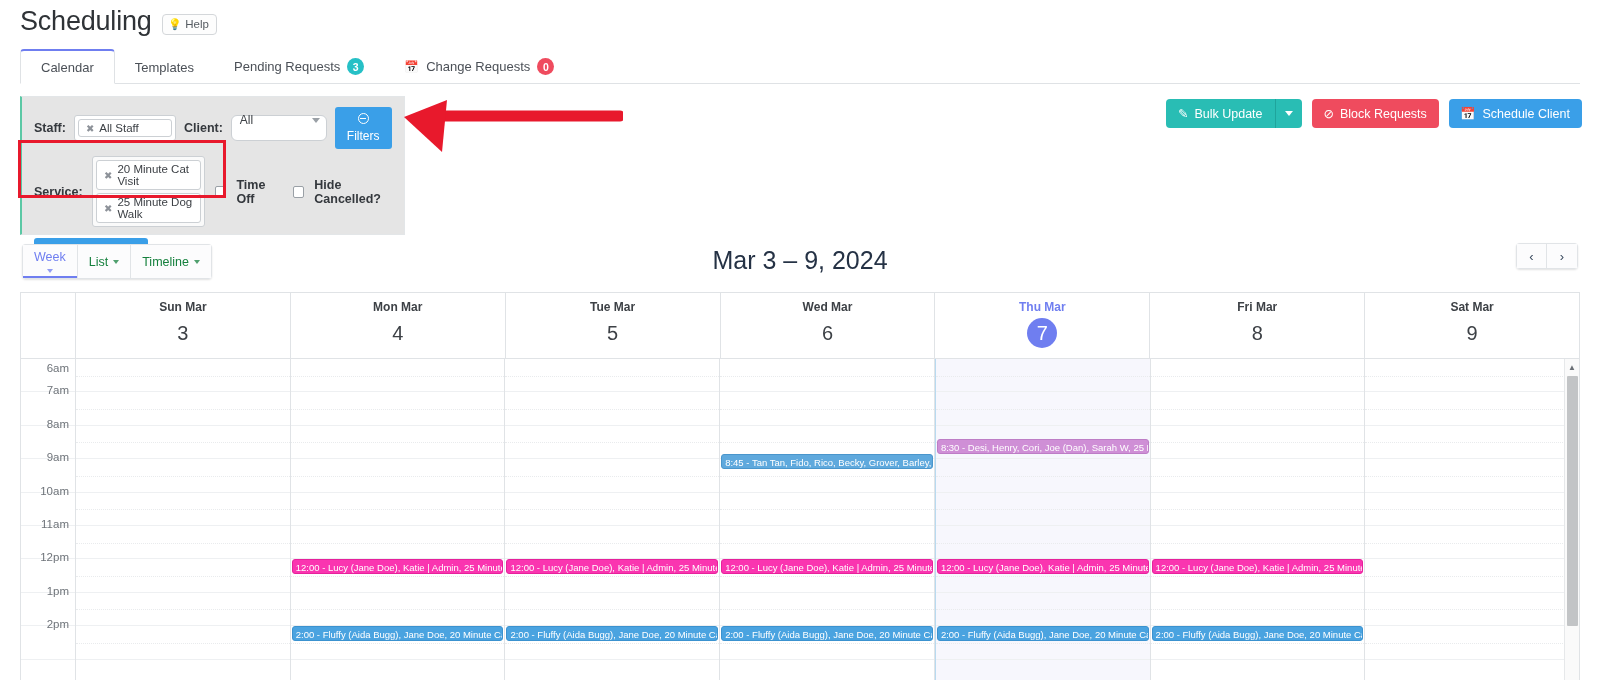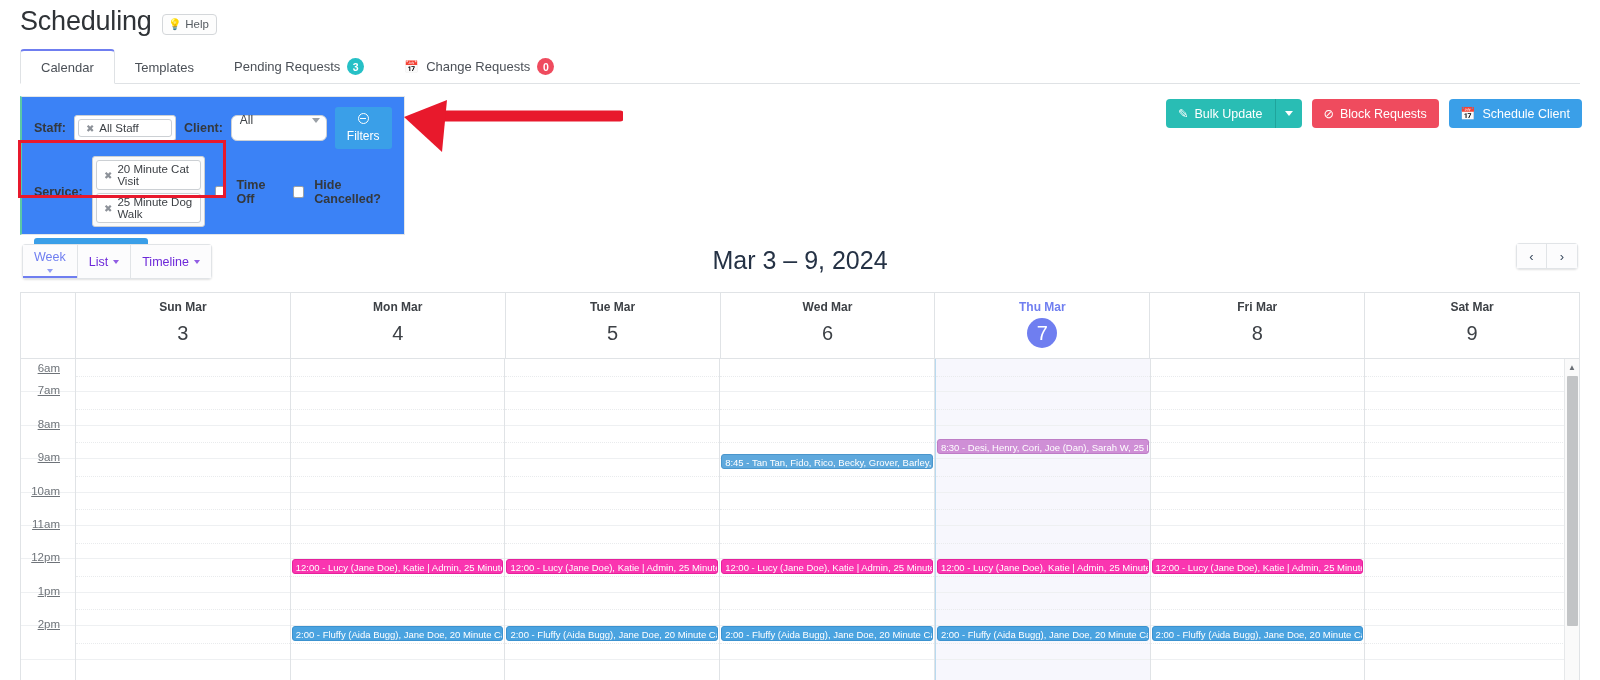--- a/index.html
+++ b/index.html
@@ -37,7 +37,7 @@
 
   
   .filter-panel { position: absolute; left: 20px; top: 96px; width: 385px; height: 139px;
-                  border: 1px solid #e3e6e8; border-left: 2px solid #5bc8a5; background: #3b82f6; }
+                  border: 1px solid #e3e6e8; border-left: 2px solid #5bc8a5; background: #e5e5e5; }
   .frow { display: flex; align-items: center; }
   .frow1 { padding: 10px 0 0 12px; gap: 8px; }
   .flabel { font-size: 12.5px; font-weight: bold; color: #34383d; }

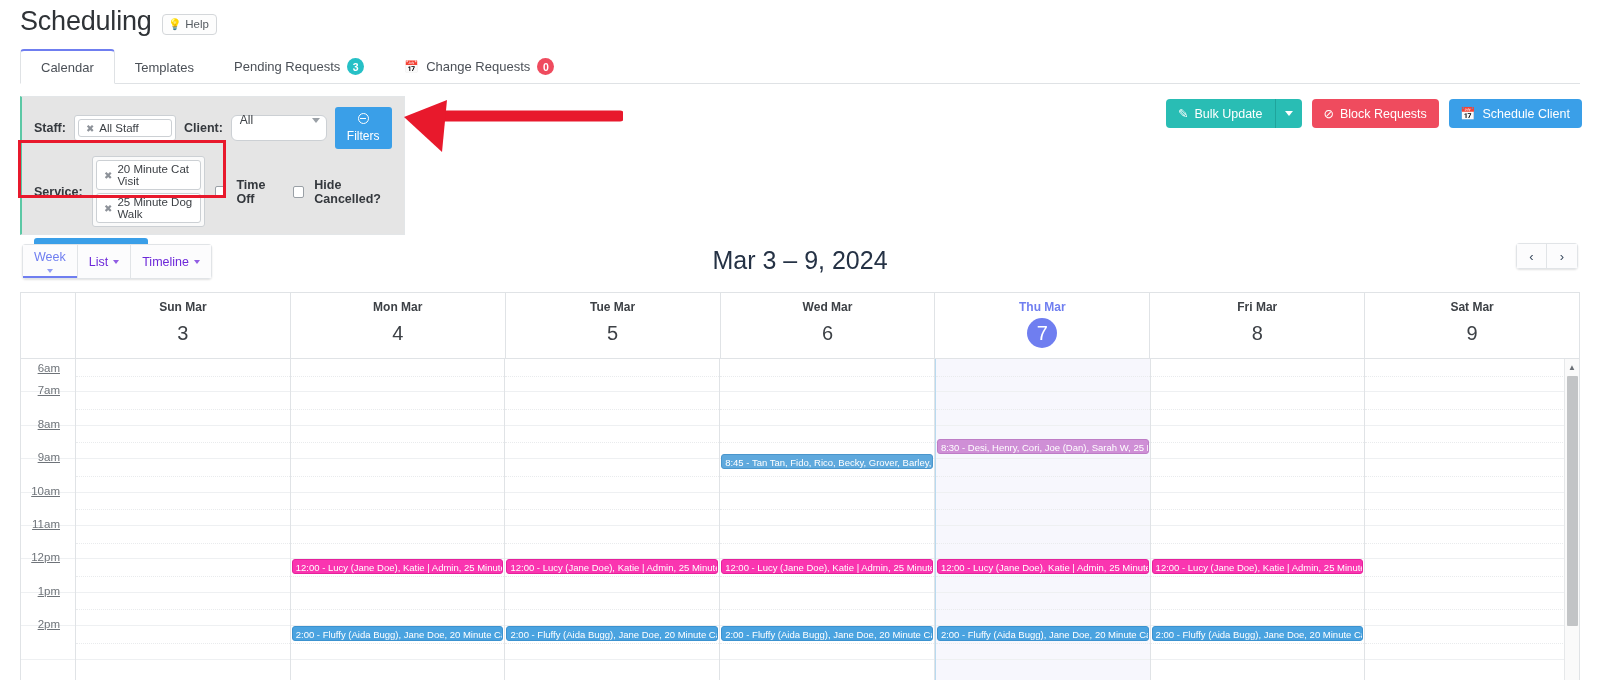--- a/index.html
+++ b/index.html
@@ -84,7 +84,7 @@
   .viewbar { position: absolute; left: 22px; top: 244px; display: flex;
              box-shadow: 0 1px 2px rgba(0,0,0,.12); border-radius: 4px; overflow: hidden; }
   .vbtn { background: #fcfcfd; border: 1px solid #e1e4e7; border-left: none; font-size: 12.5px;
-          color: #6d28d9; padding: 5px 11px; display: flex; align-items: center; gap: 5px; }
+          color: #15803d; padding: 5px 11px; display: flex; align-items: center; gap: 5px; }
   .vbtn:first-child { border-left: 1px solid #e1e4e7; }
   .vbtn.active { color: #6f7ef0; box-shadow: inset 0 -2px 0 #6f7ef0; flex-direction: column; }
   .caret-s { width: 0; height: 0; border-left: 3.5px solid transparent; border-right: 3.5px solid transparent;

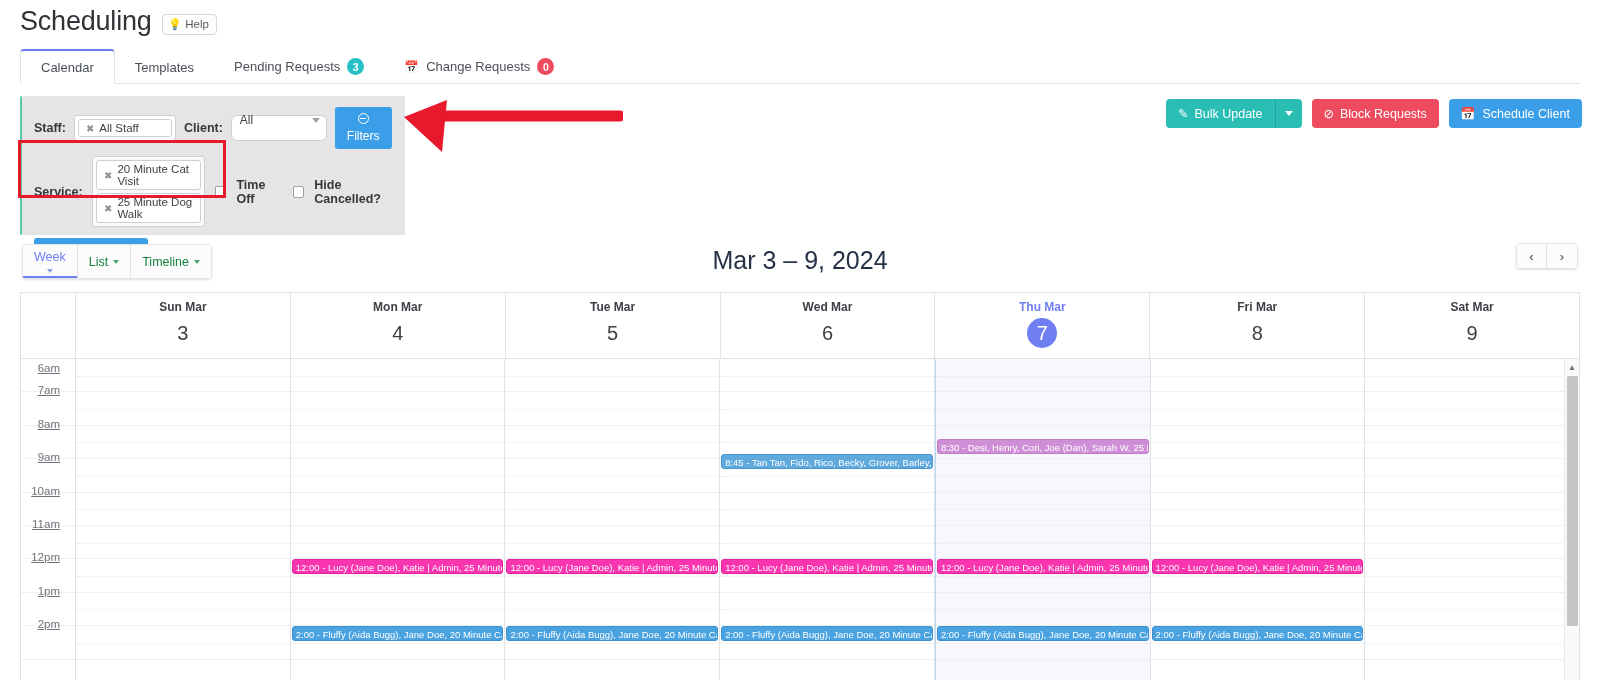--- a/index.html
+++ b/index.html
@@ -117,7 +117,7 @@
   .cal-body { position: relative; height: 321px; display: flex; }
   .gut-col { width: 55px; flex: 0 0 55px; border-right: 1px solid #e0e3e6; }
   .gslot { height: 33.4px; position: relative; border-bottom: 1px solid #eef0f2; }
-  .gslot span { position: absolute; right: 15px; top: -8px; font-size: 11.5px; color: #6e7379; text-decoration: underline; }
+  .gslot span { position: absolute; right: 6px; top: -8px; font-size: 11.5px; color: #6e7379; }
   .gslot:first-child span { top: 3px; }
   .day-col { flex: 1 1 0; border-right: 1px solid #e0e3e6; position: relative; }
   .day-col:last-child { border-right: none; }

